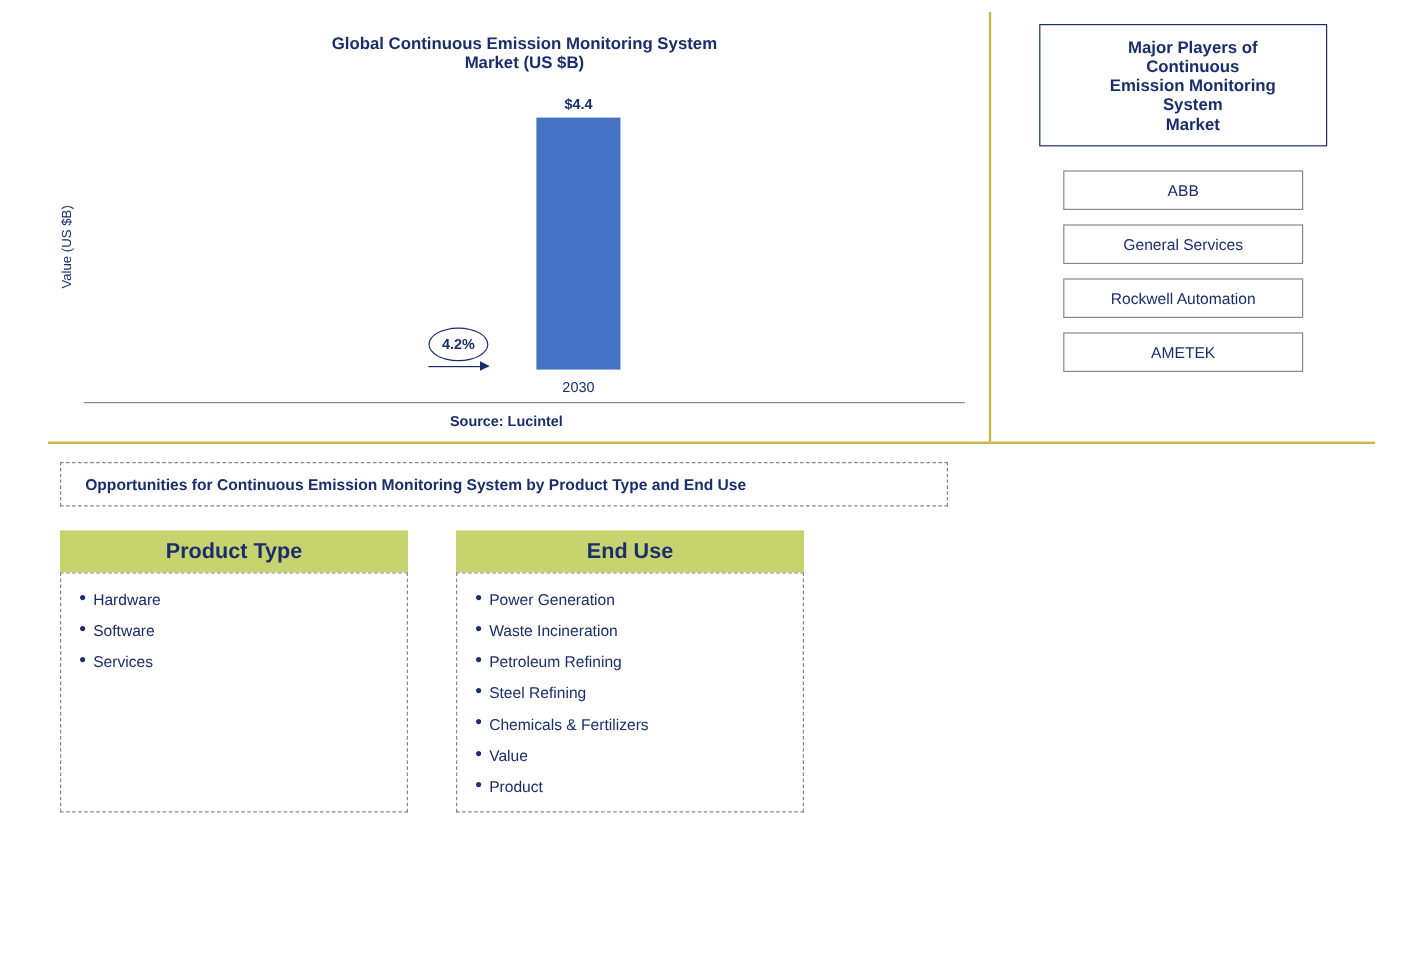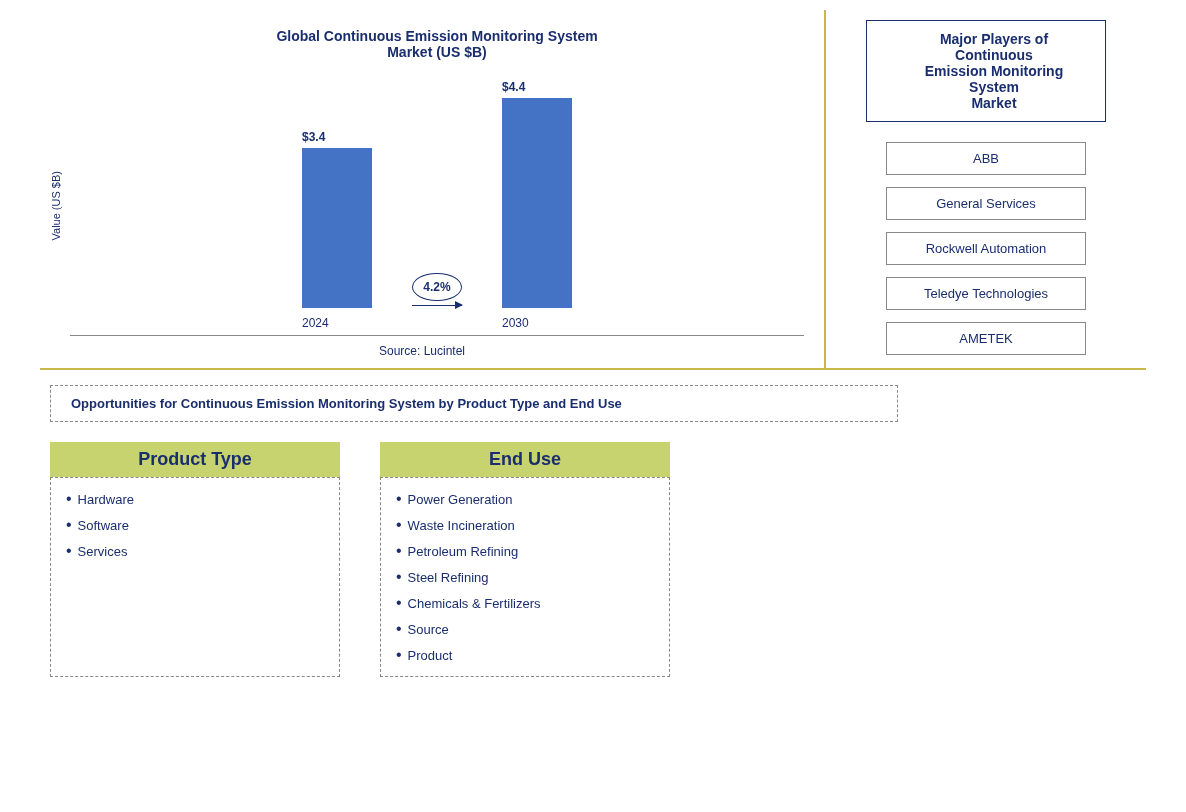--- a/index.html
+++ b/index.html
@@ -89,7 +89,7 @@
     .bar-group {
       display: flex;
       flex-direction: column;
-      align-items: flex-start;
+      align-items: center;
       gap: 4px;
     }
 

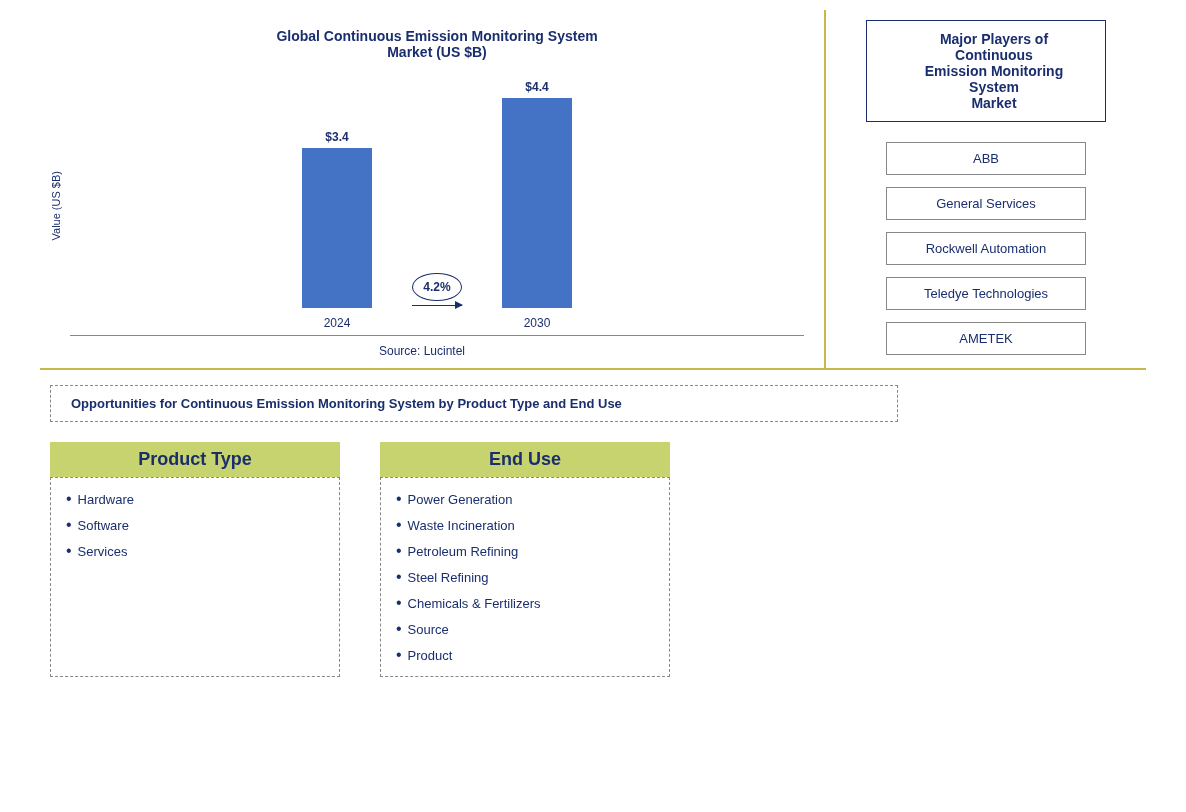--- a/index.html
+++ b/index.html
@@ -248,11 +248,6 @@
         <div class="bars-container">
           <div class="bars-inner">
 
-            <div class="bar-group">
-              <div class="bar-value-label">$3.4</div>
-              <div class="bar" style="height: 160px;"></div>
-              <div class="bar-year">2024</div>
-            </div>
 
             <div style="position: relative; display: flex; flex-direction: column; align-items: center; justify-content: flex-start; padding-bottom: 24px;">
               <div class="cagr-bubble" style="position: relative; top: auto; left: auto; transform: none;">4.2%</div>

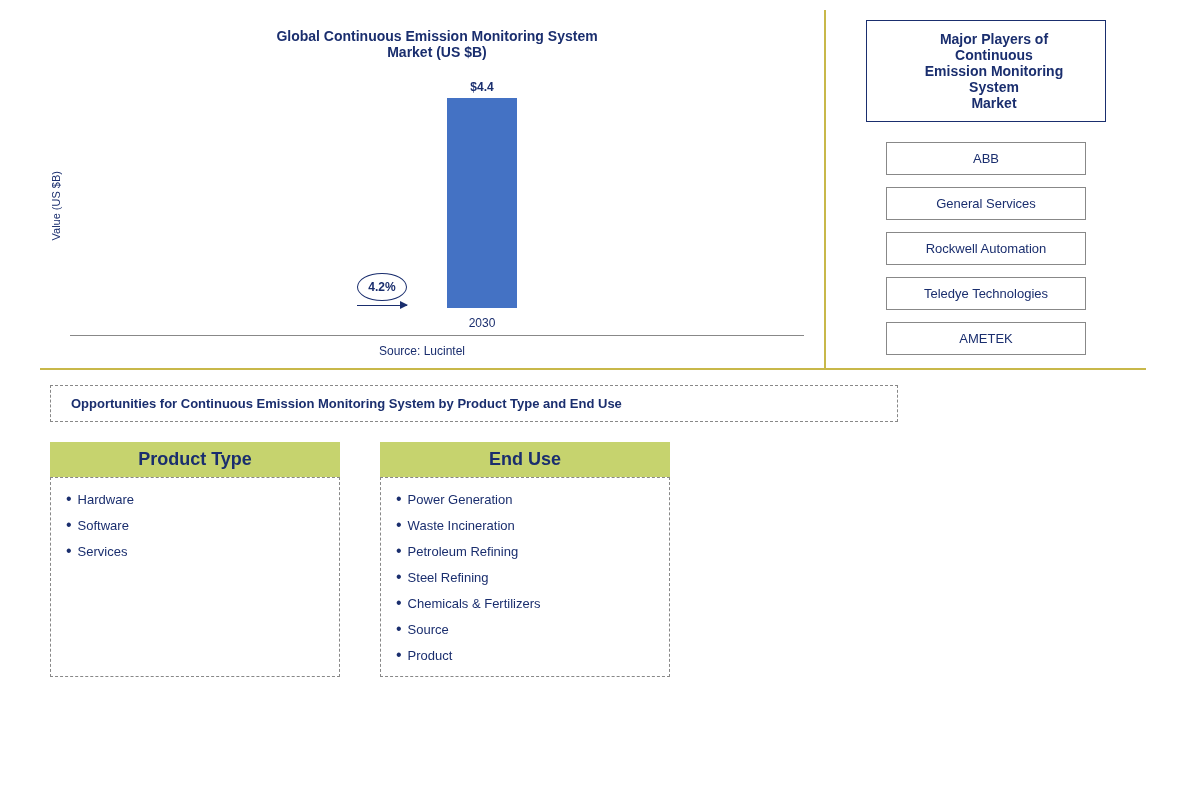--- a/index.html
+++ b/index.html
@@ -280,7 +280,6 @@
       <div class="player-item">ABB</div>
       <div class="player-item">General Services</div>
       <div class="player-item">Rockwell Automation</div>
-      <div class="player-item">Teledye Technologies</div>
       <div class="player-item">AMETEK</div>
     </div>
 

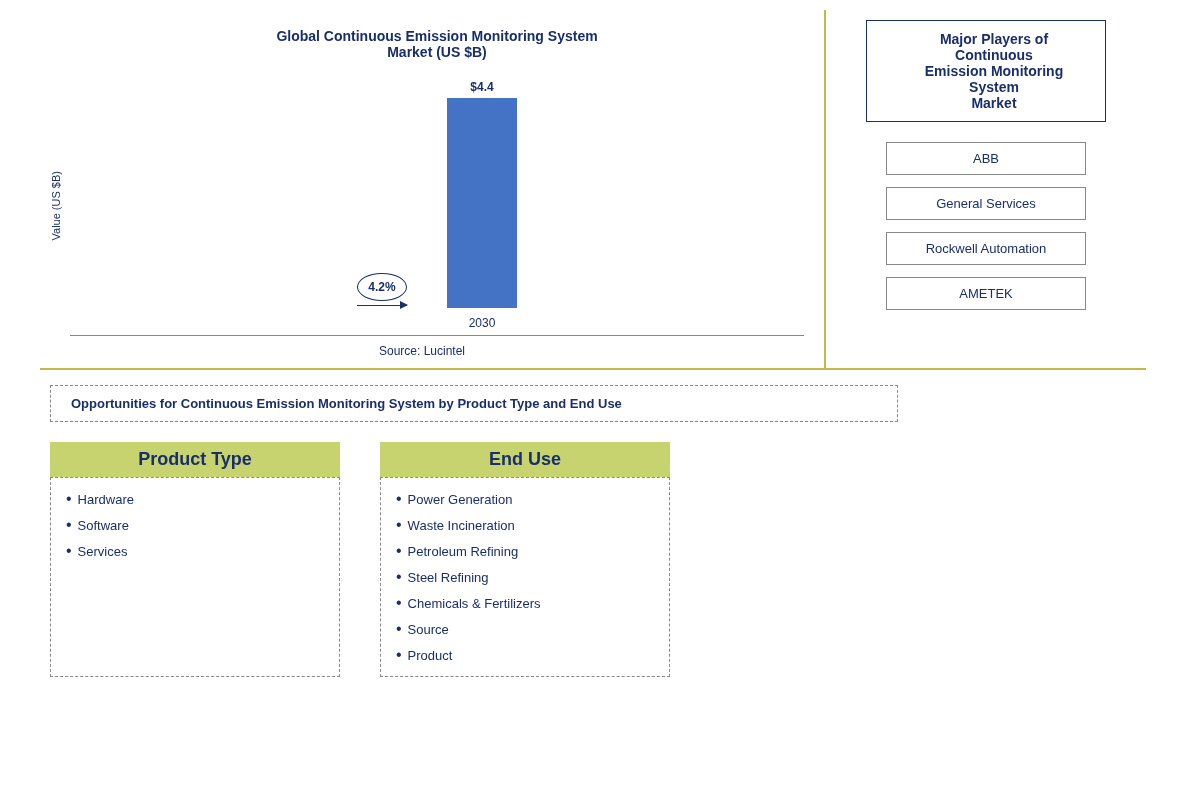--- a/index.html
+++ b/index.html
@@ -132,7 +132,7 @@
 
     .source-label {
       font-size: 12px;
-      font-weight: normal;
+      font-weight: bold;
       color: #1a2e6e;
       text-align: center;
       padding-right: 10px;

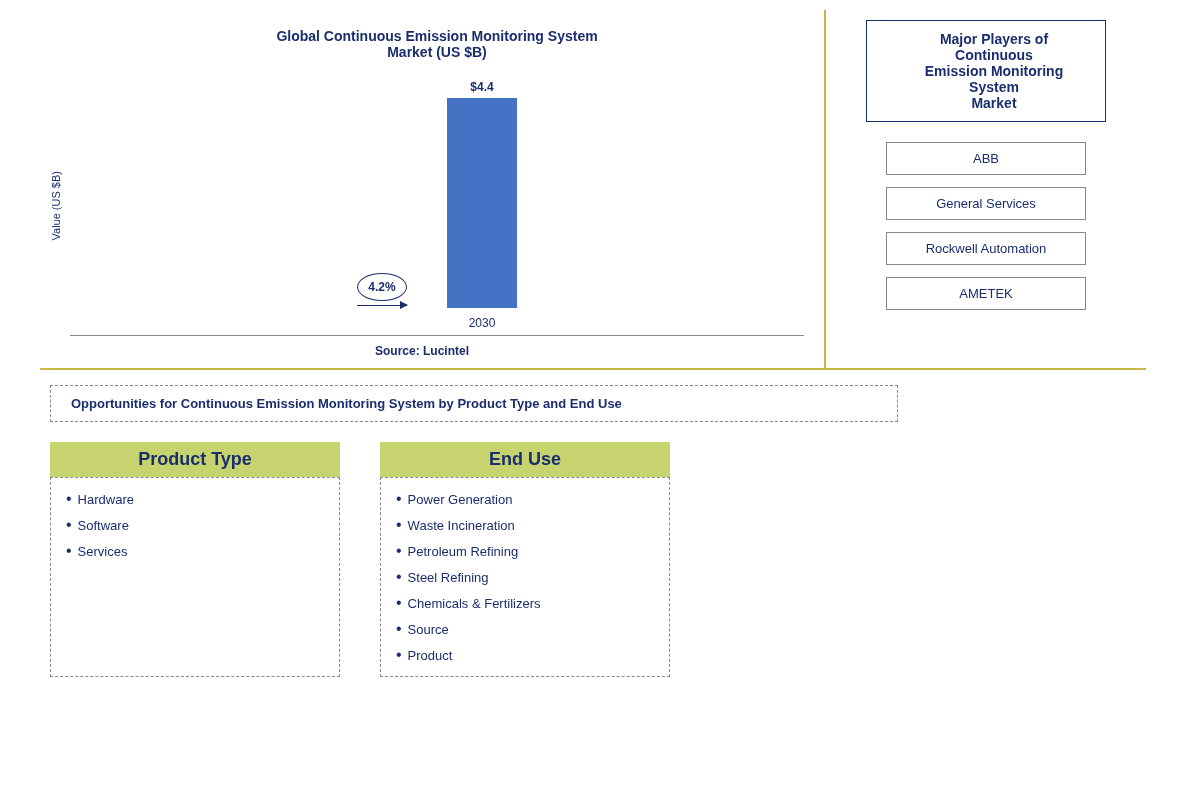--- a/index.html
+++ b/index.html
@@ -184,7 +184,7 @@
       font-weight: bold;
       color: #1a2e6e;
       margin-bottom: 20px;
-      width: 848px;
+      width: 740px;
     }
 
     .columns-container {

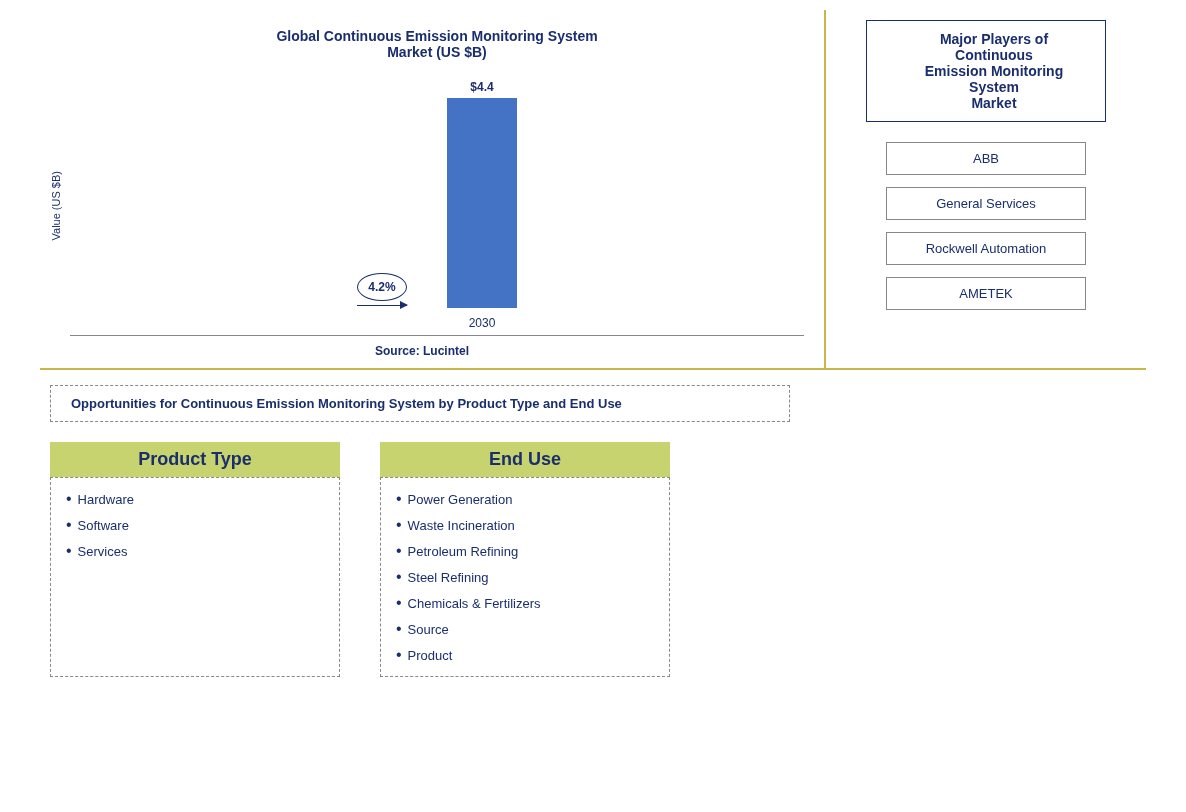--- a/index.html
+++ b/index.html
@@ -334,7 +334,7 @@
           </div>
           <div class="column-item">
             <span class="bullet">•</span>
-            <span>Source</span>
+            <span>Value</span>
           </div>
           <div class="column-item">
             <span class="bullet">•</span>

